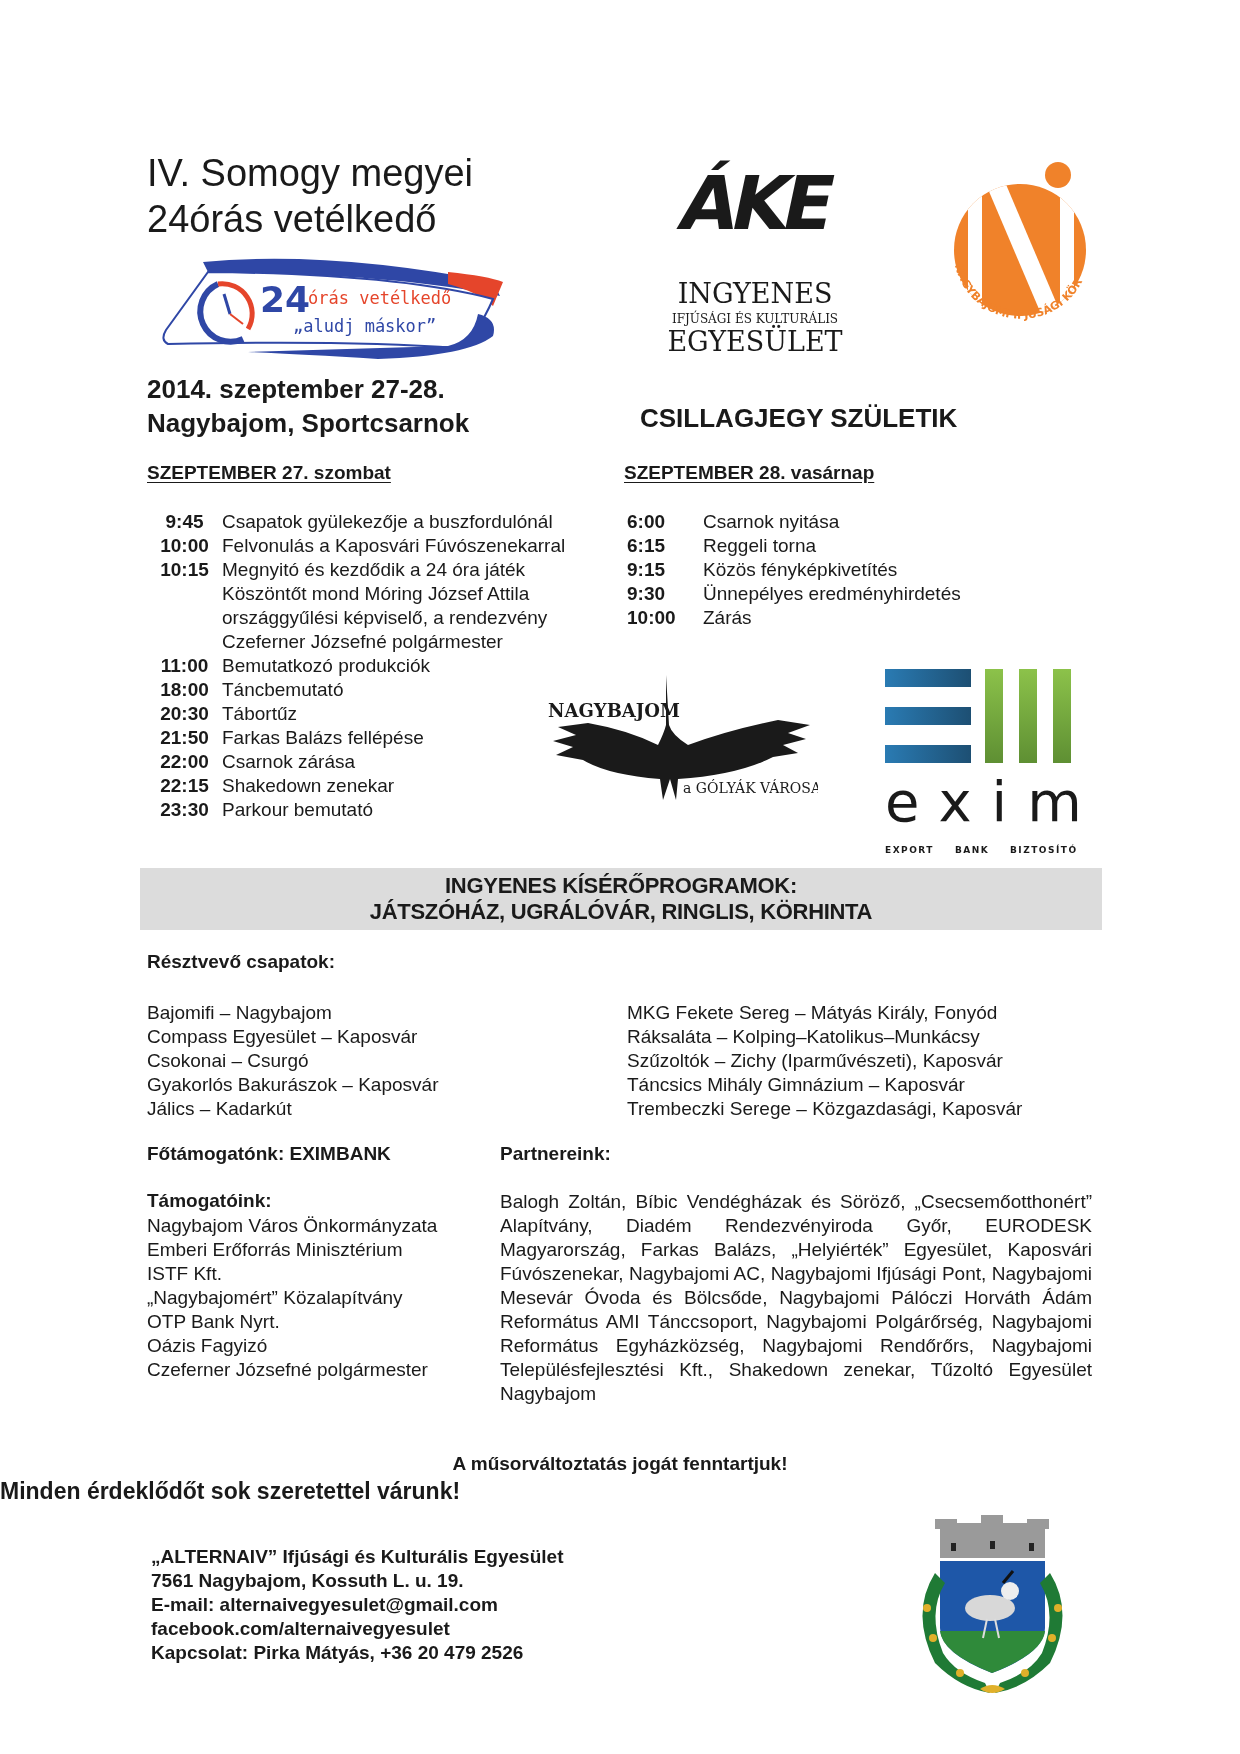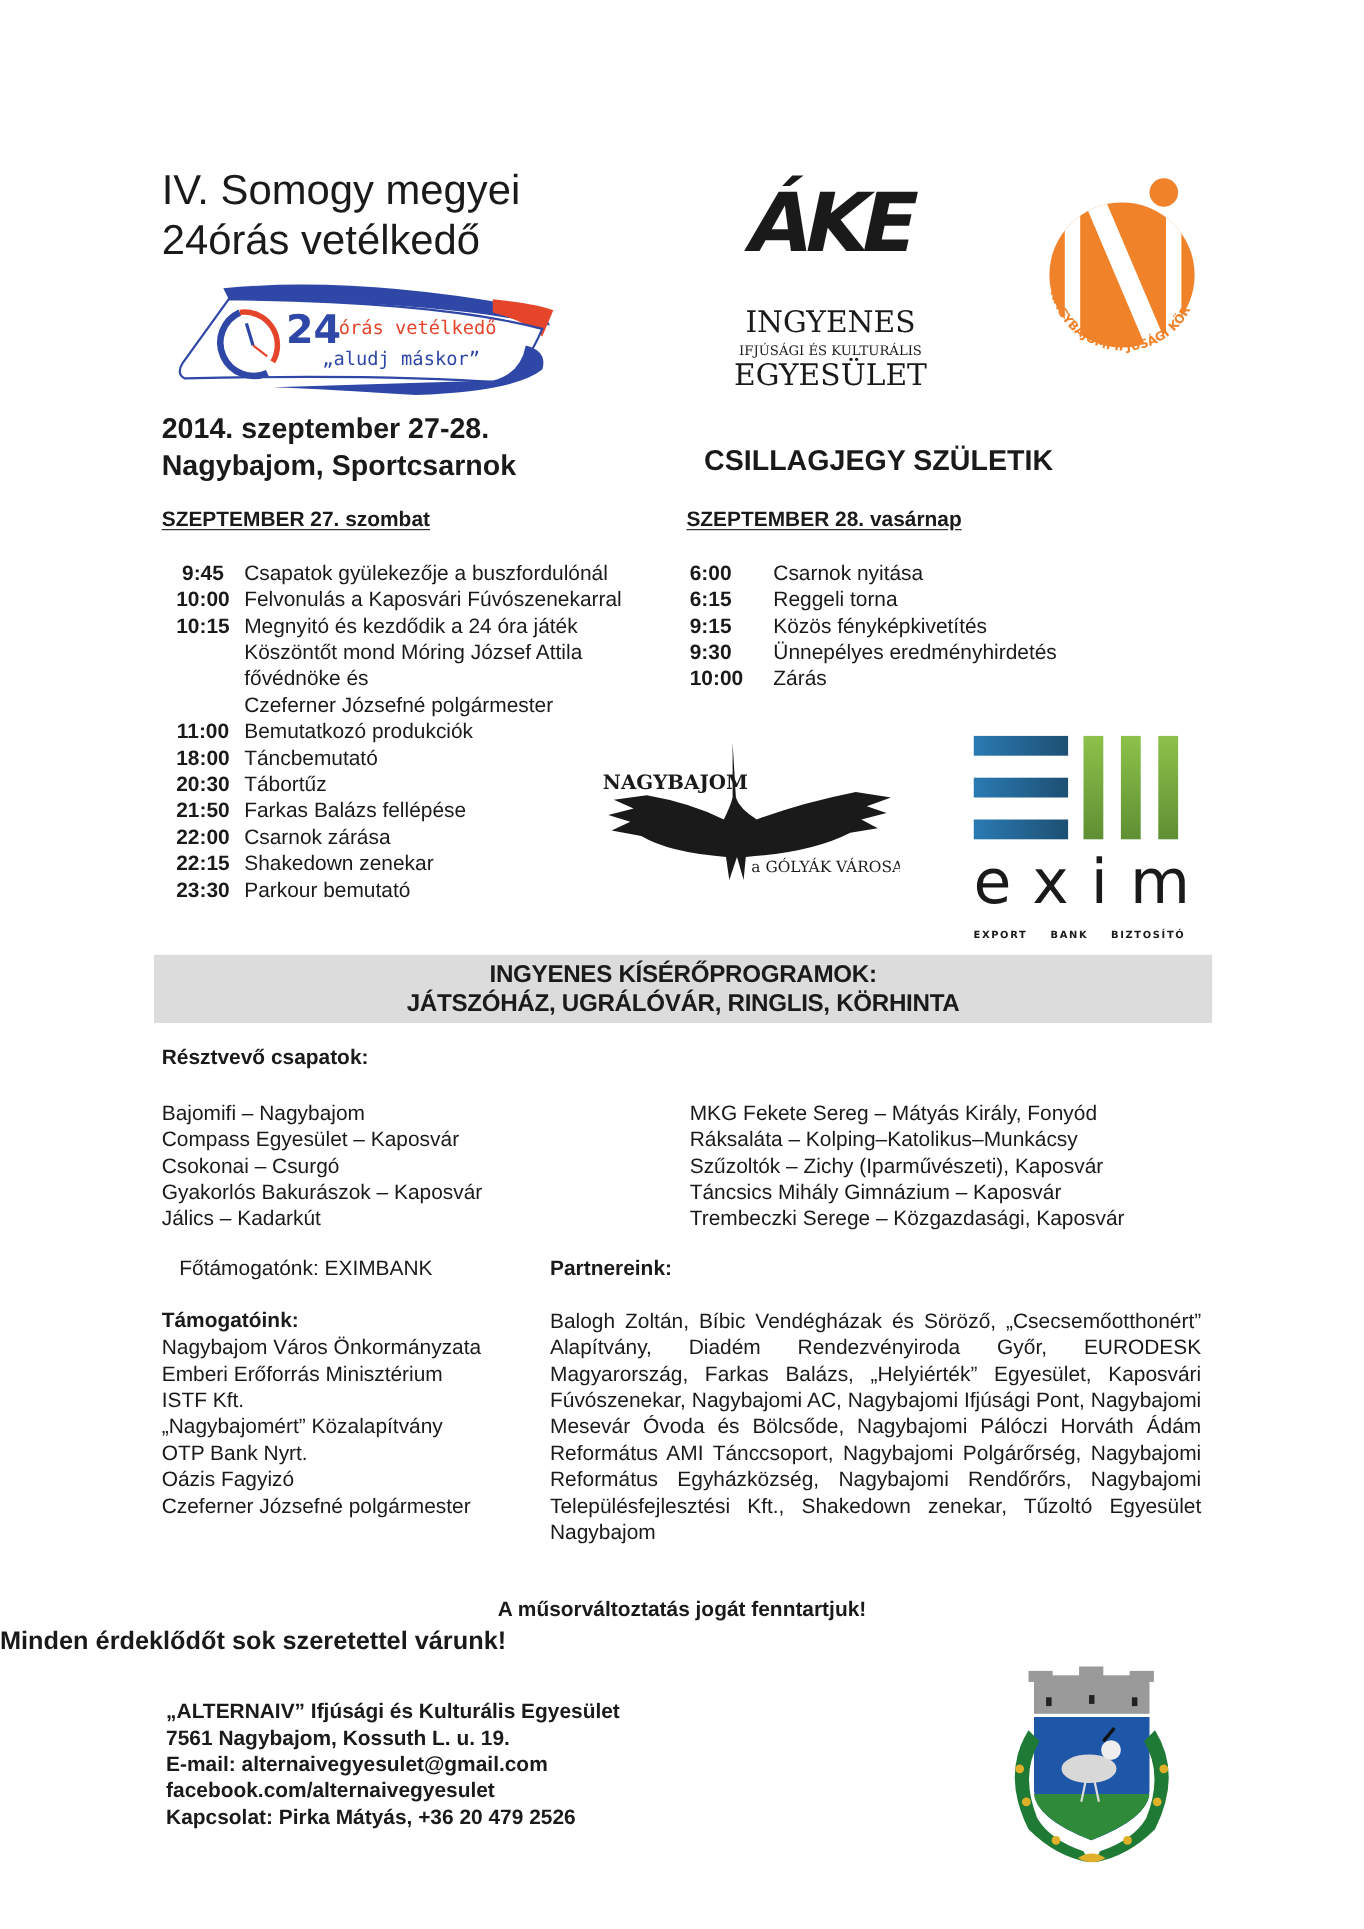--- a/index.html
+++ b/index.html
@@ -124,6 +124,10 @@
     <div class="row">
       <span class="t"></span>
       <span class="d">Köszöntőt mond Móring József Attila</span>
+    </div>
+    <div class="row">
+      <span class="t"></span>
+      <span class="d">országgyűlési képviselő, a rendezvény</span>
     </div>
     <div class="row">
       <span class="t"></span>

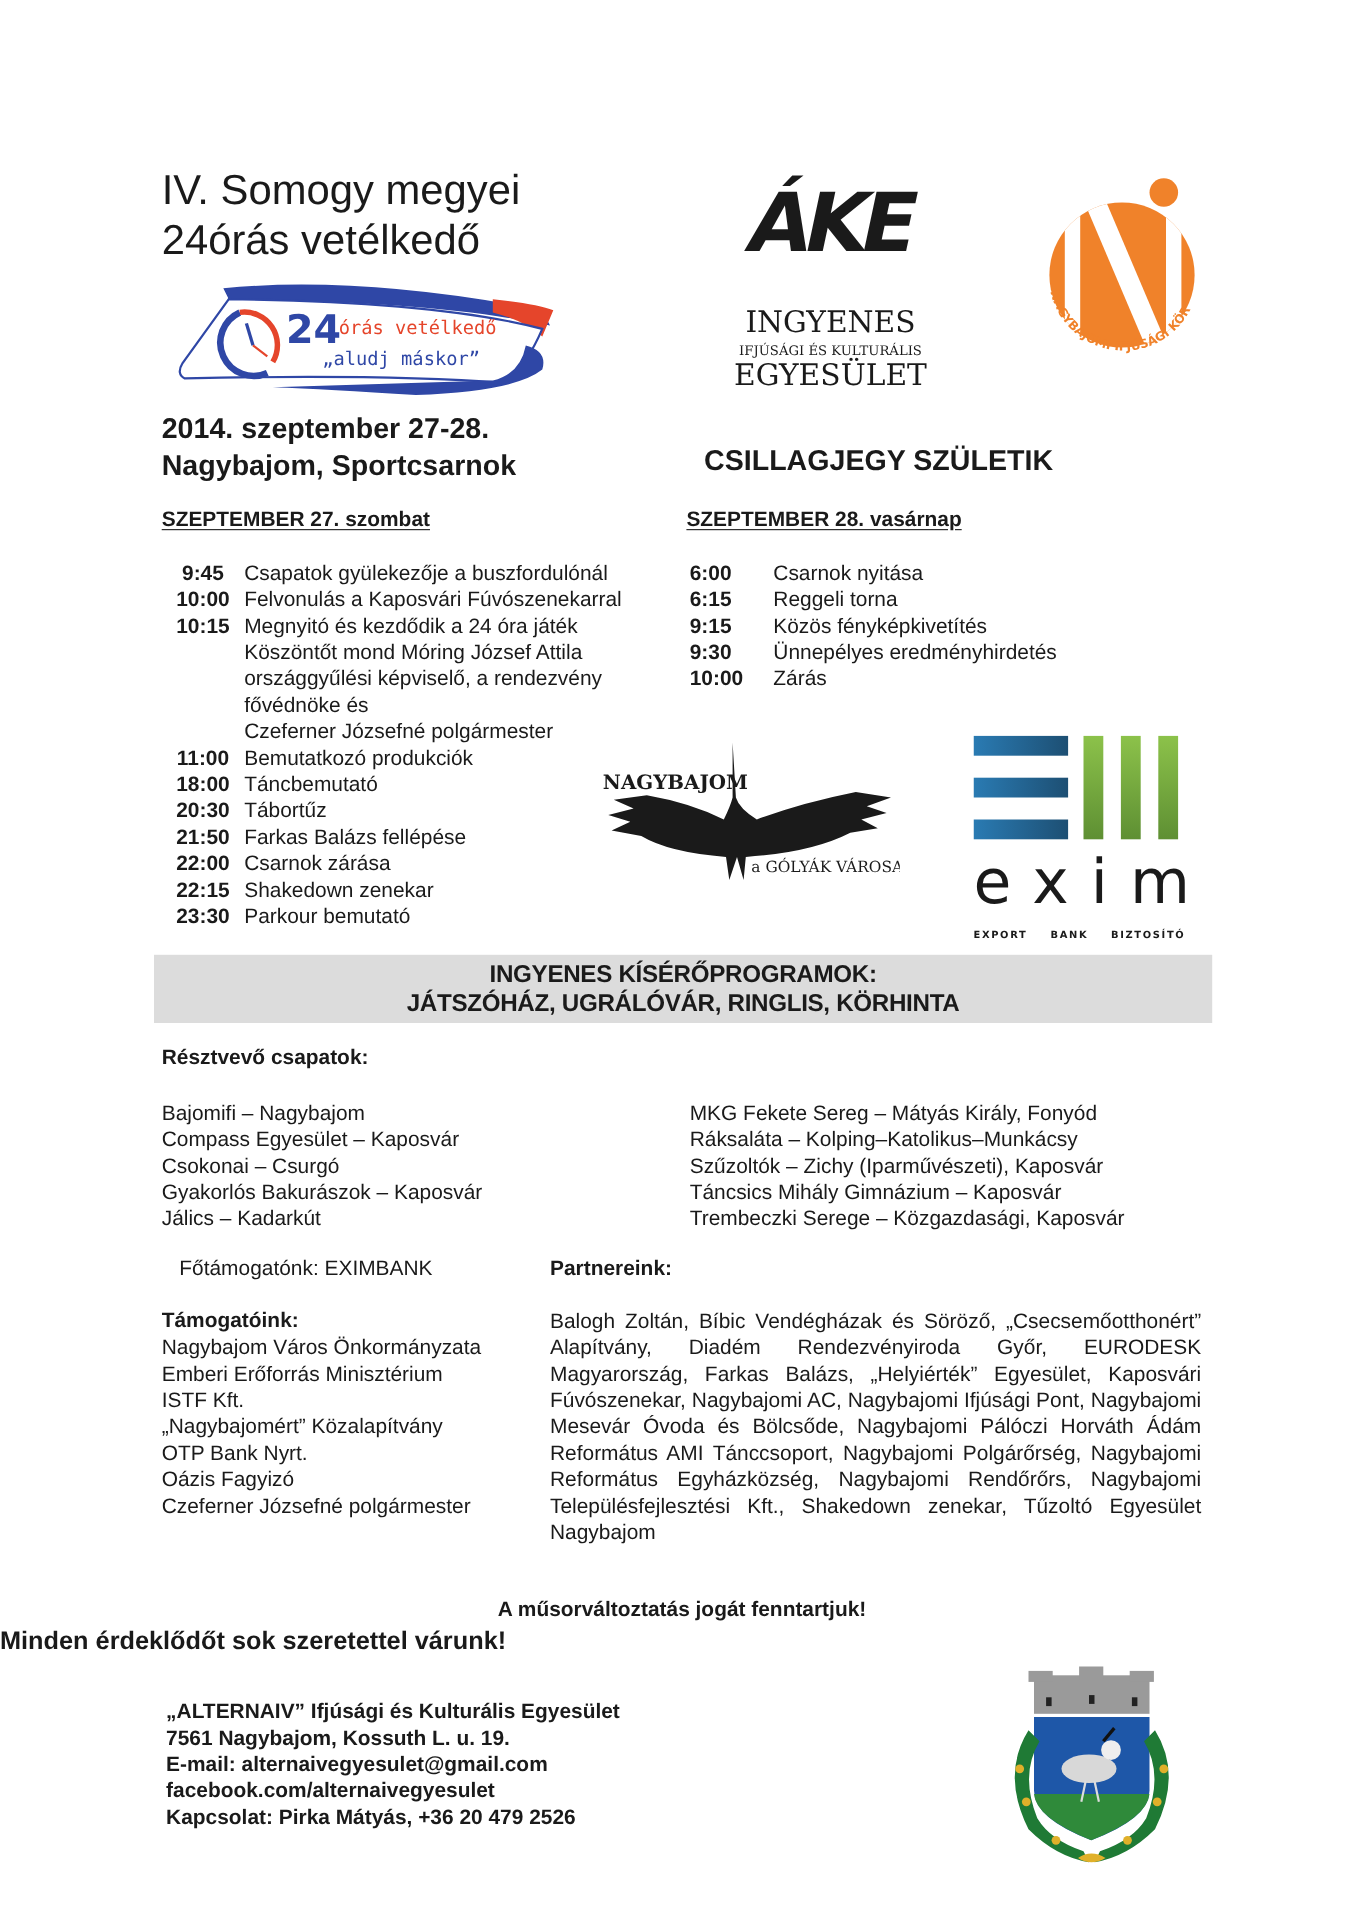--- a/index.html
+++ b/index.html
@@ -131,7 +131,6 @@
     </div>
     <div class="row">
       <span class="t"></span>
-      <span class="d">fővédnöke és</span>
     </div>
     <div class="row">
       <span class="t"></span>

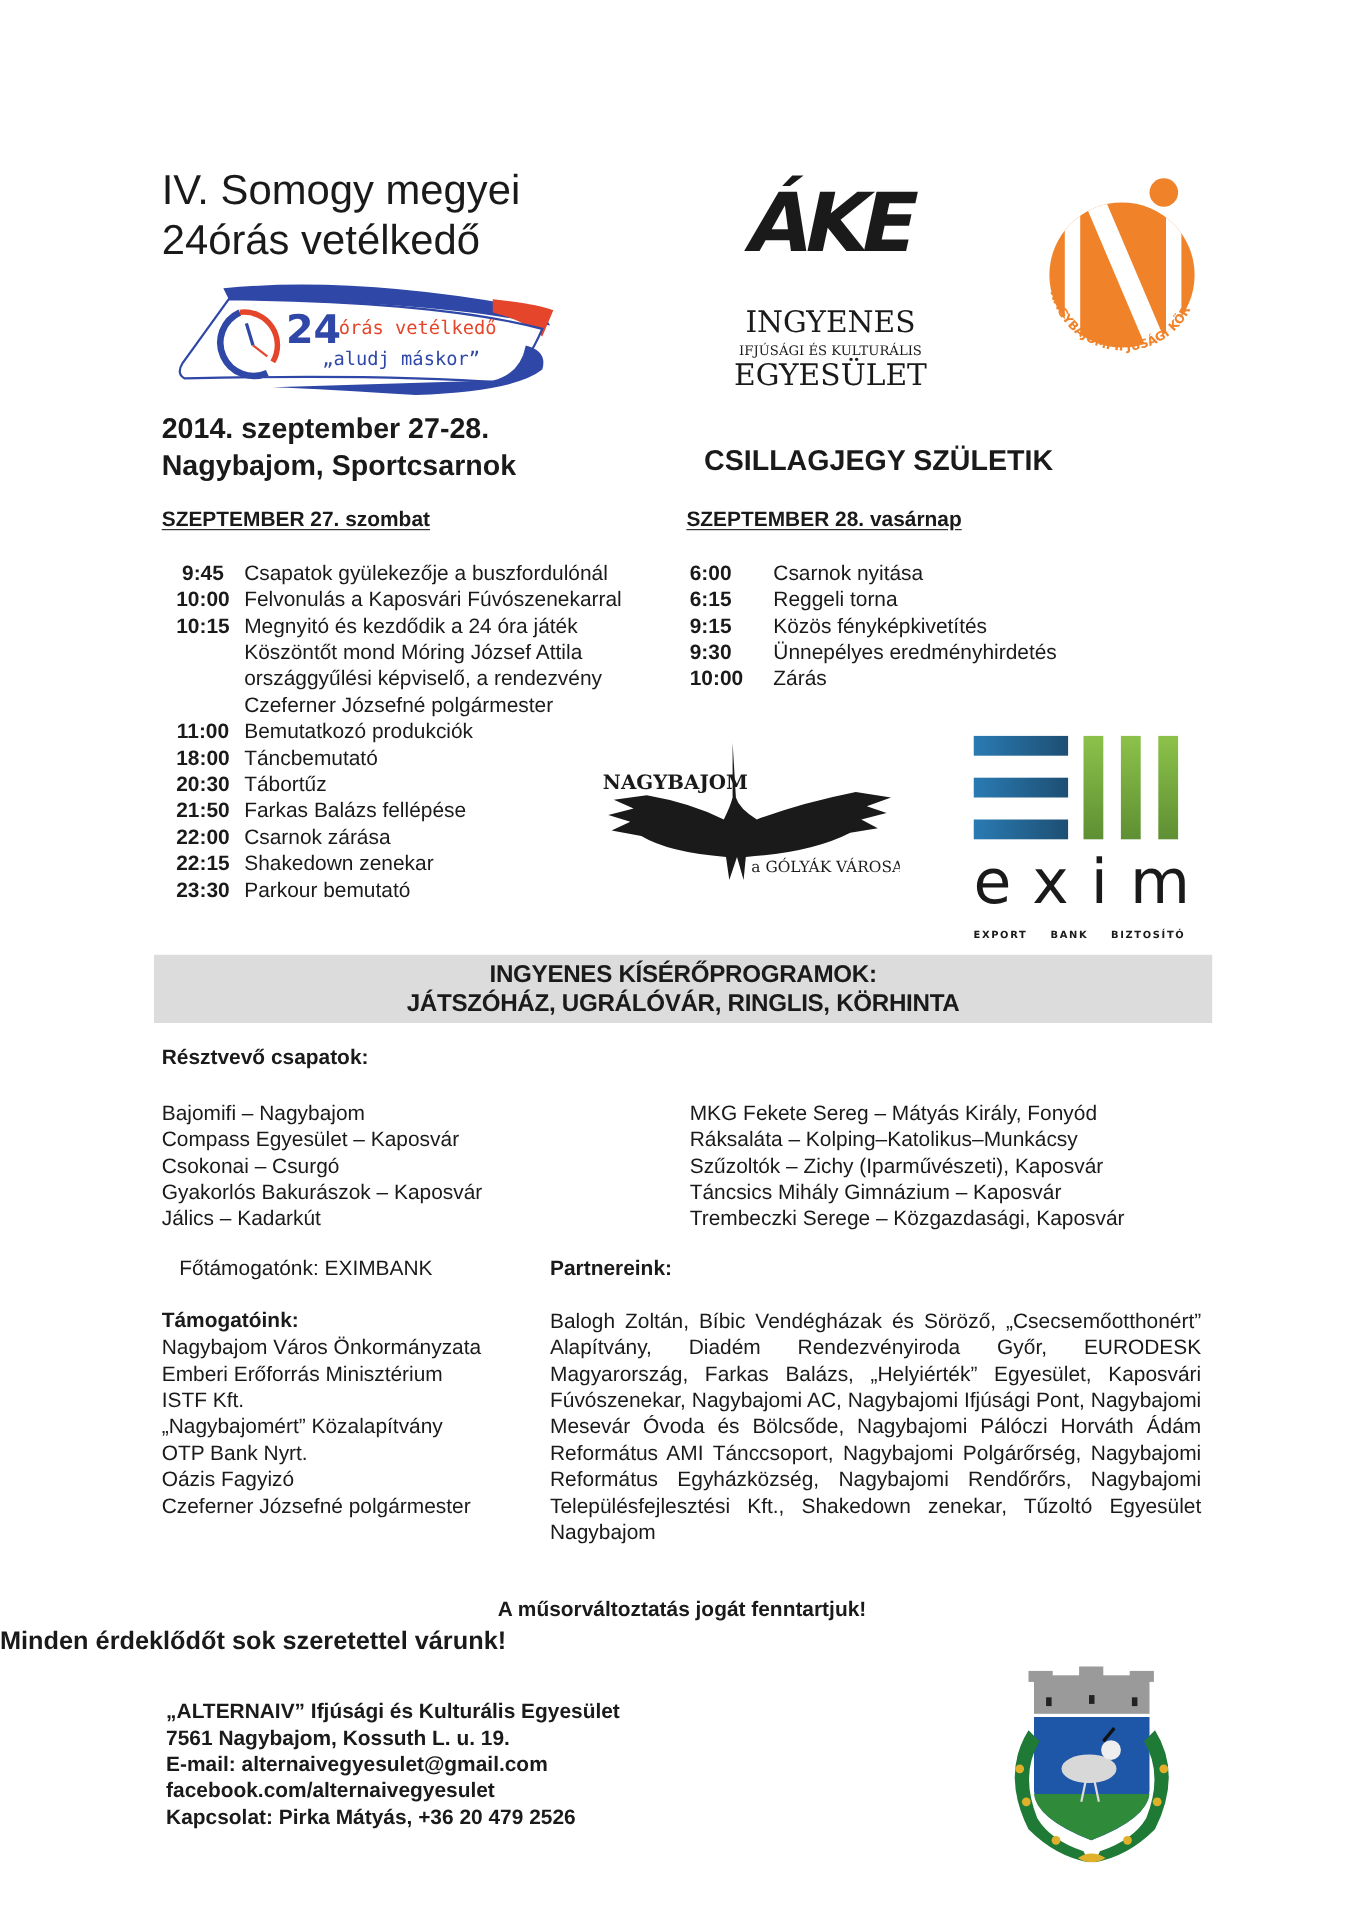--- a/index.html
+++ b/index.html
@@ -38,7 +38,7 @@
   .teamsL { left: 147px; top: 1001px; }
   .teamsR { left: 627px; top: 1001px; }
 
-  .mainsponsor { left: 147px; top: 1143px; font-size: 19px; font-weight: normal; margin-left: 16px; }
+  .mainsponsor { left: 147px; top: 1143px; font-size: 19px; font-weight: bold; }
   .h-support { left: 147px; top: 1190px; font-size: 19px; font-weight: bold; }
   .supporters { left: 147px; top: 1214px; }
   .h-partners { left: 500px; top: 1143px; font-size: 19px; font-weight: bold; }

